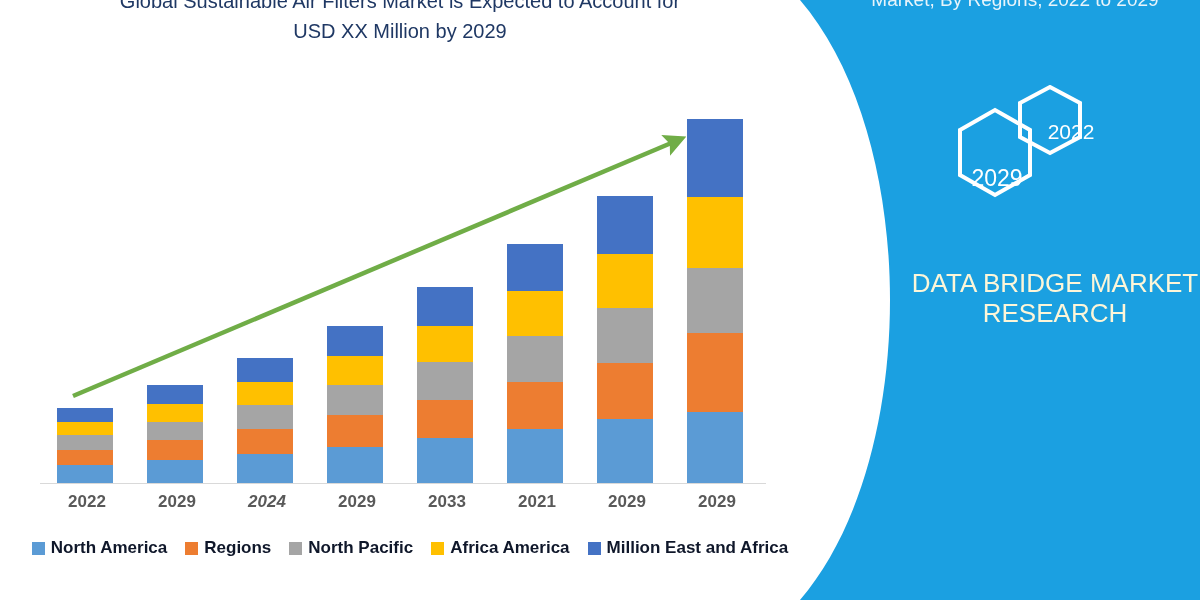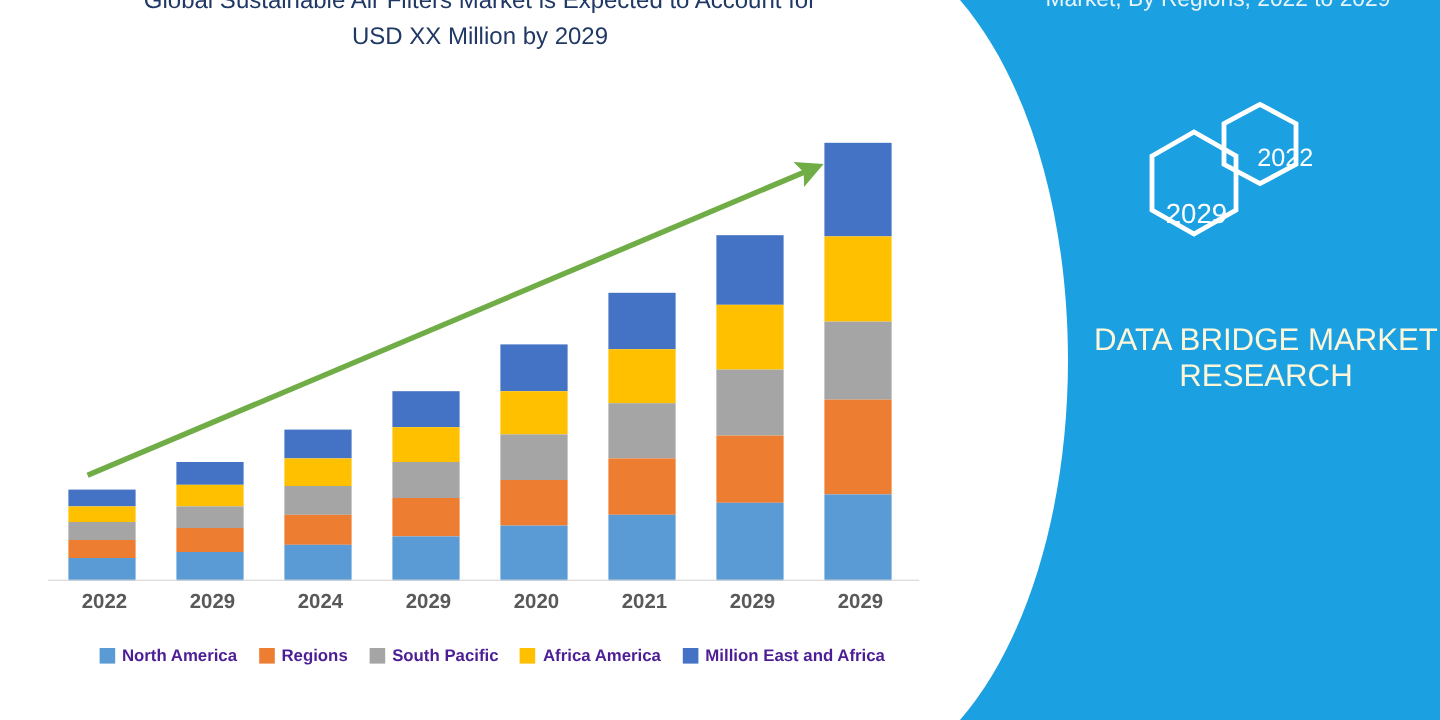--- a/index.html
+++ b/index.html
@@ -298,7 +298,7 @@
     <div id="x-axis">
       <div class="x-tick" style="left: 2px; color: rgb(89, 89, 89);">2022</div>
       <div class="x-tick" style="left: 92px; color: rgb(89, 89, 89);">2029</div>
-      <div class="x-tick" style="left: 182px; color: rgb(89, 89, 89);">2024</div>
+      <div class="x-tick" style="left: 182px; color: rgb(89, 89, 89); font-style: italic;">2024</div>
       <div class="x-tick" style="left: 272px; color: rgb(89, 89, 89);">2029</div>
       <div class="x-tick" style="left: 362px; color: rgb(89, 89, 89);">2020</div>
       <div class="x-tick" style="left: 452px; color: rgb(89, 89, 89);">2021</div>

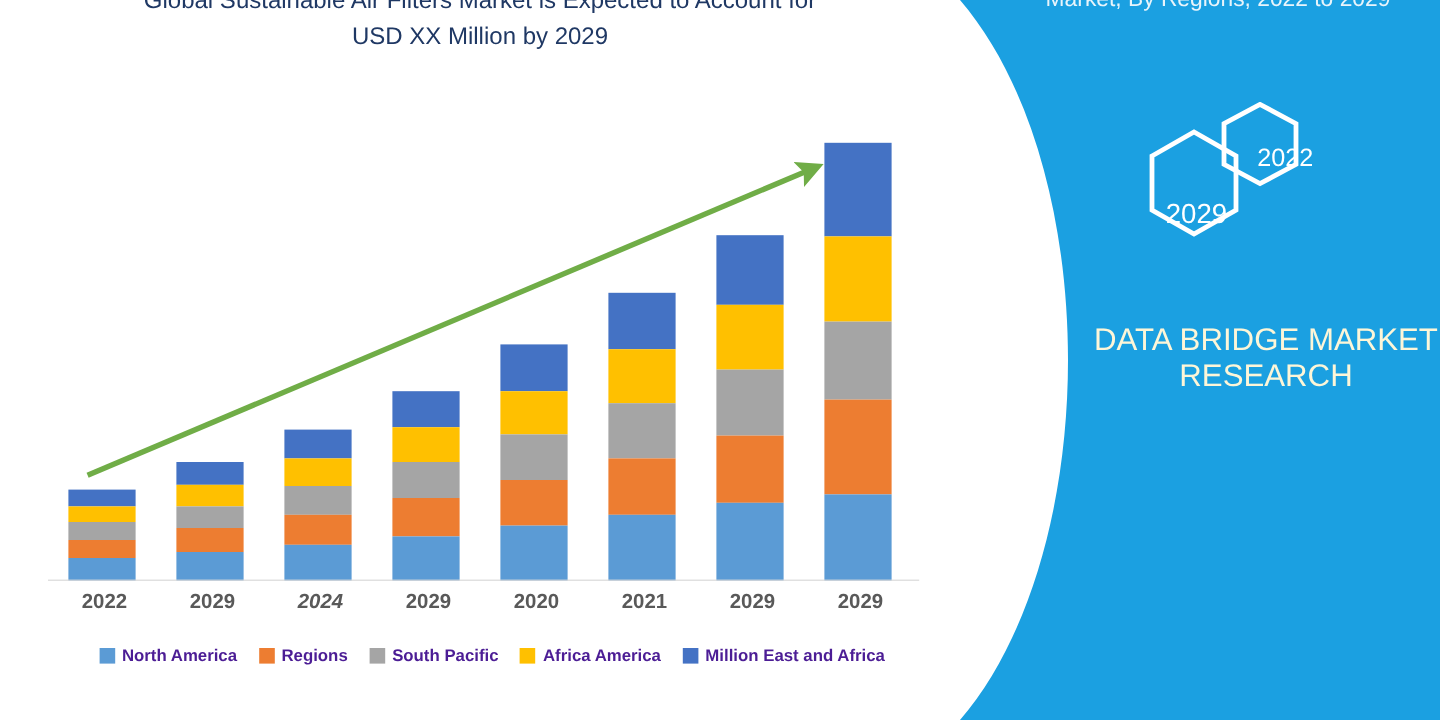--- a/index.html
+++ b/index.html
@@ -300,7 +300,7 @@
       <div class="x-tick" style="left: 92px; color: rgb(89, 89, 89);">2029</div>
       <div class="x-tick" style="left: 182px; color: rgb(89, 89, 89); font-style: italic;">2024</div>
       <div class="x-tick" style="left: 272px; color: rgb(89, 89, 89);">2029</div>
-      <div class="x-tick" style="left: 362px; color: rgb(89, 89, 89);">2020</div>
+      <div class="x-tick" style="left: 362px; color: rgb(89, 89, 89);">2033</div>
       <div class="x-tick" style="left: 452px; color: rgb(89, 89, 89);">2021</div>
       <div class="x-tick" style="left: 542px; color: rgb(89, 89, 89);">2029</div>
       <div class="x-tick" style="left: 632px; color: rgb(89, 89, 89);">2029</div>

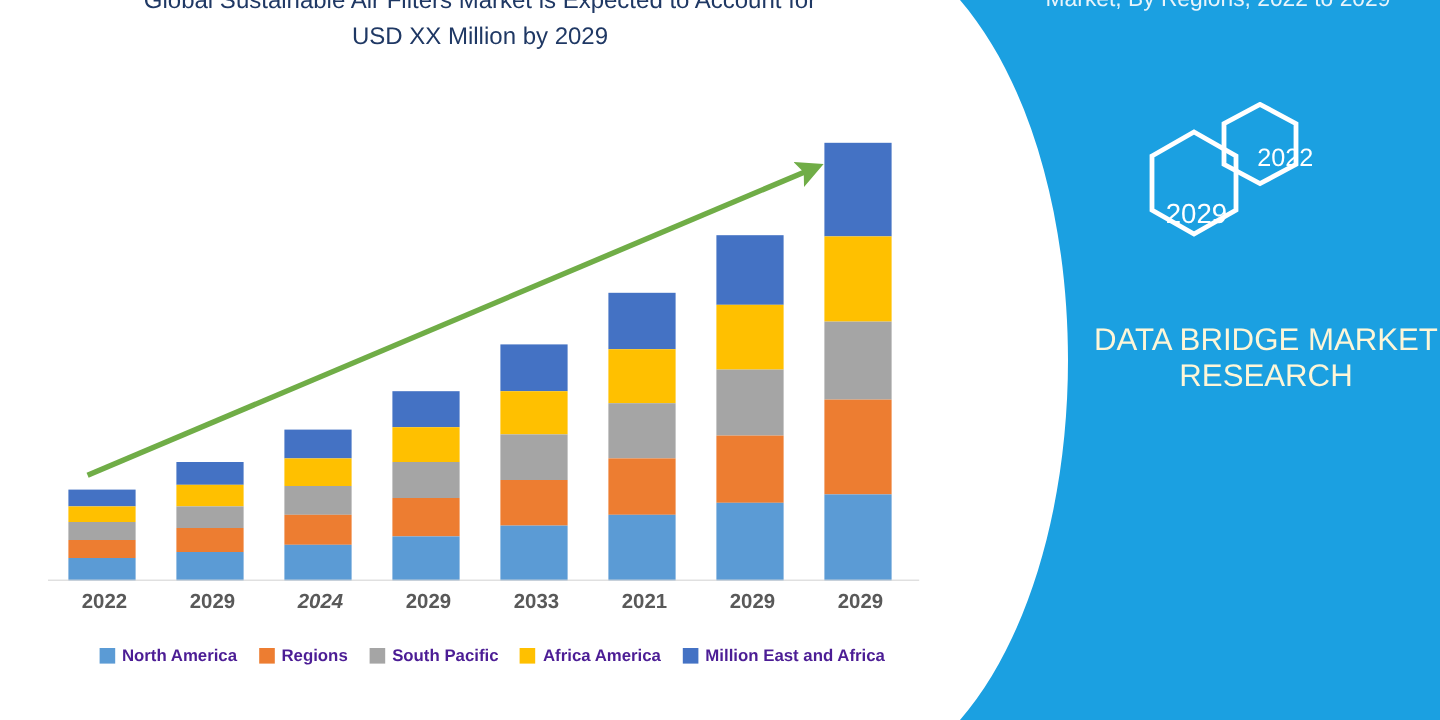--- a/index.html
+++ b/index.html
@@ -115,9 +115,9 @@
     flex: 0 0 auto;
   }
   .legend-label {
-    font-size: 14px;
+    font-size: 17px;
     font-weight: bold;
-    color: #4c1d95;
+    color: #0f172a;
   }
 
   

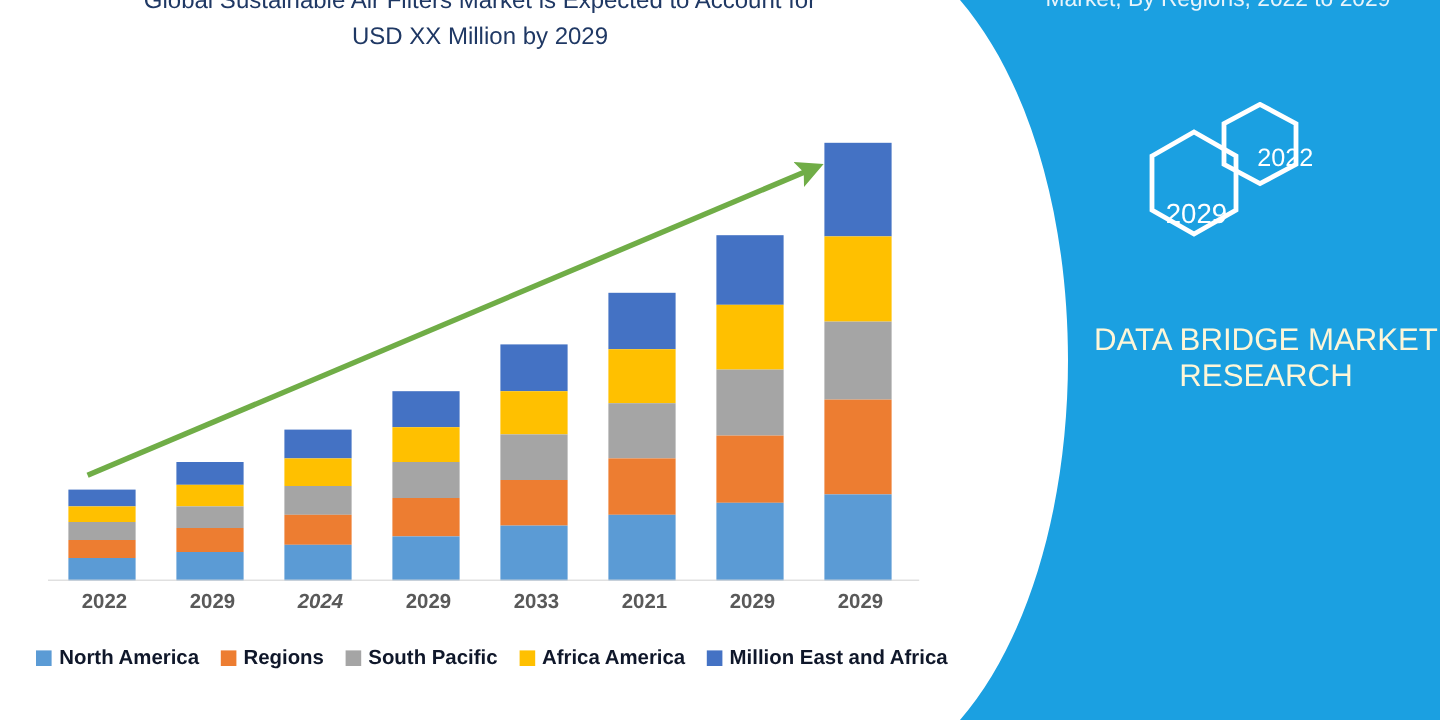--- a/index.html
+++ b/index.html
@@ -317,7 +317,7 @@
       </div>
       <div class="legend-item">
         <span class="legend-swatch" style="background: rgb(165, 165, 165);"></span>
-        <span class="legend-label">South Pacific</span>
+        <span class="legend-label">North Pacific</span>
       </div>
       <div class="legend-item">
         <span class="legend-swatch" style="background: rgb(255, 192, 0);"></span>

